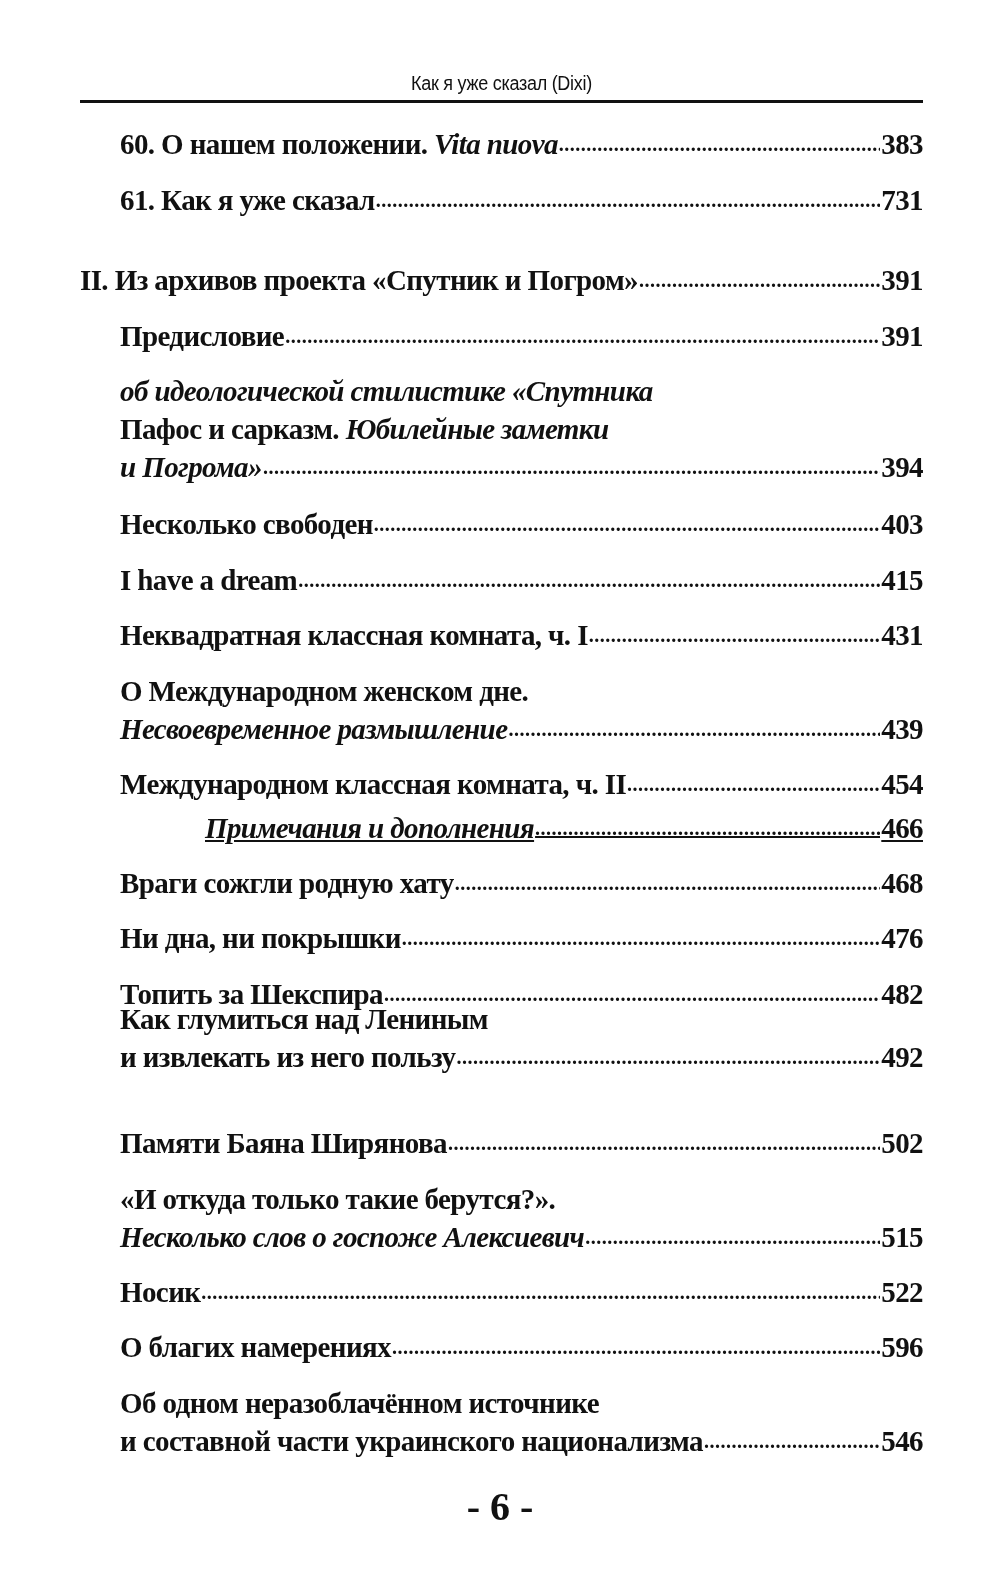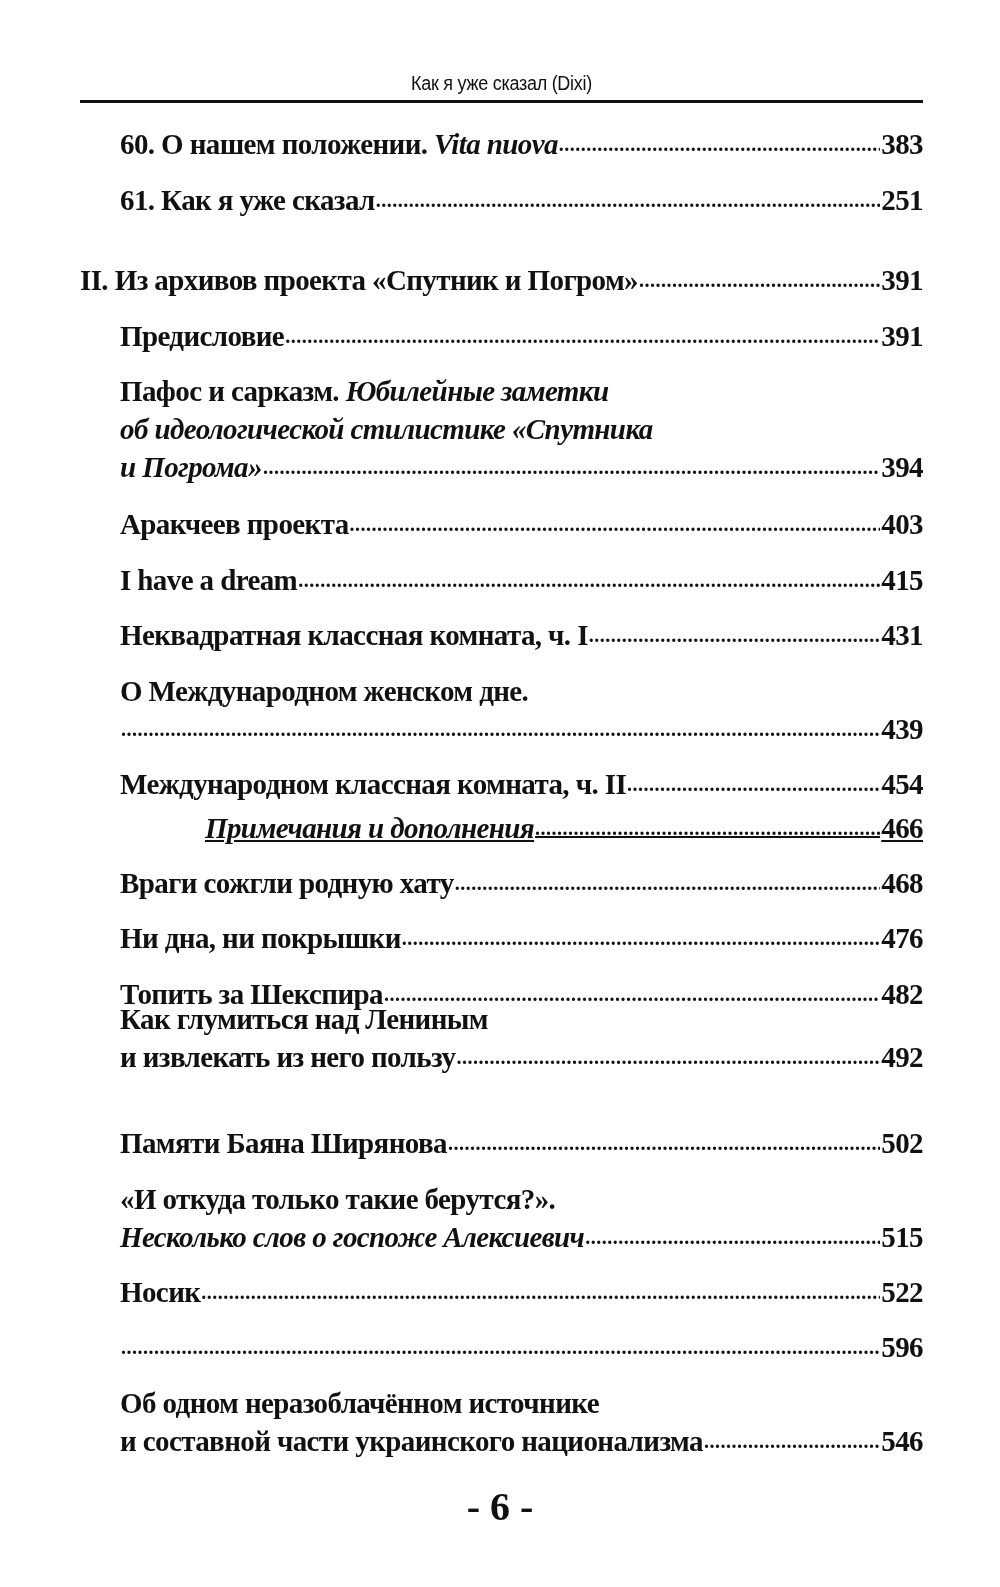--- a/index.html
+++ b/index.html
@@ -60,7 +60,7 @@
       <span class="line last">
         <span class="t"><span>61. Как я уже сказал</span></span>
         <span class="dots"></span>
-        <span class="pg">251</span>
+        <span class="pg">731</span>
       </span>
     </div>
   <div class="entry section" style="top:261px">

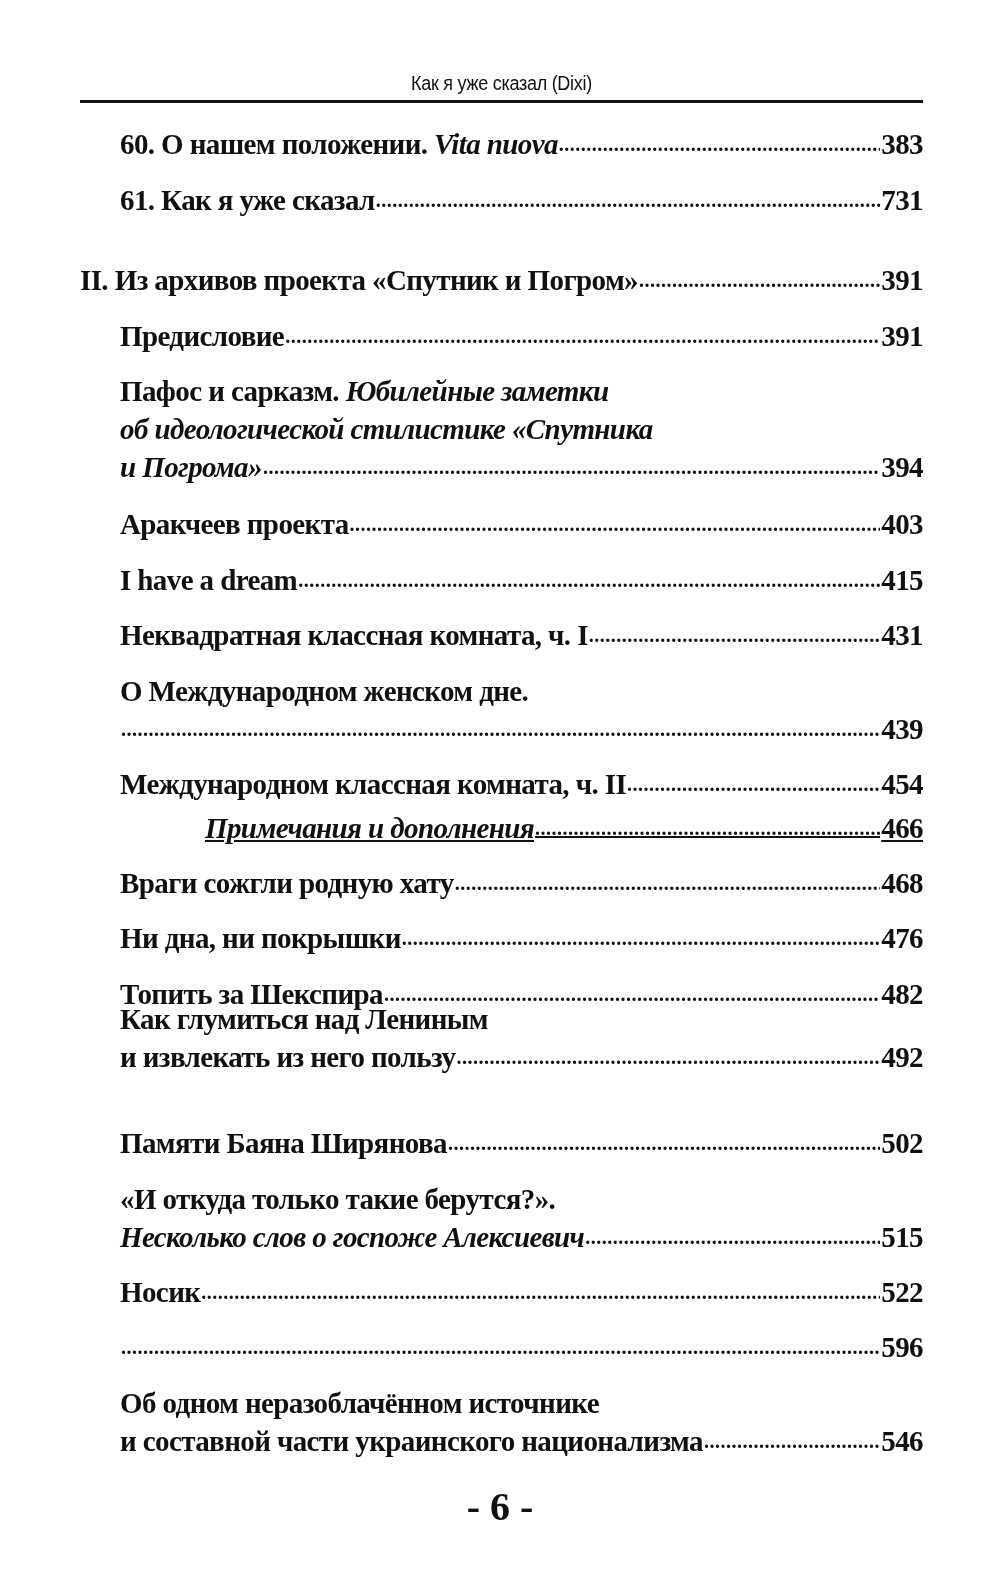--- a/index.html
+++ b/index.html
@@ -78,8 +78,8 @@
       </span>
     </div>
   <div class="entry" style="top:372px">
+      <span class="line"><span></span><span class="it">об идеологической стилистике «Спутника</span></span>
       <span class="line"><span>Пафос и сарказм. </span><span class="it">Юбилейные заметки</span></span>
-      <span class="line"><span></span><span class="it">об идеологической стилистике «Спутника</span></span>
       <span class="line last">
         <span class="t"><span class="it">и Погрома»</span></span>
         <span class="dots"></span>

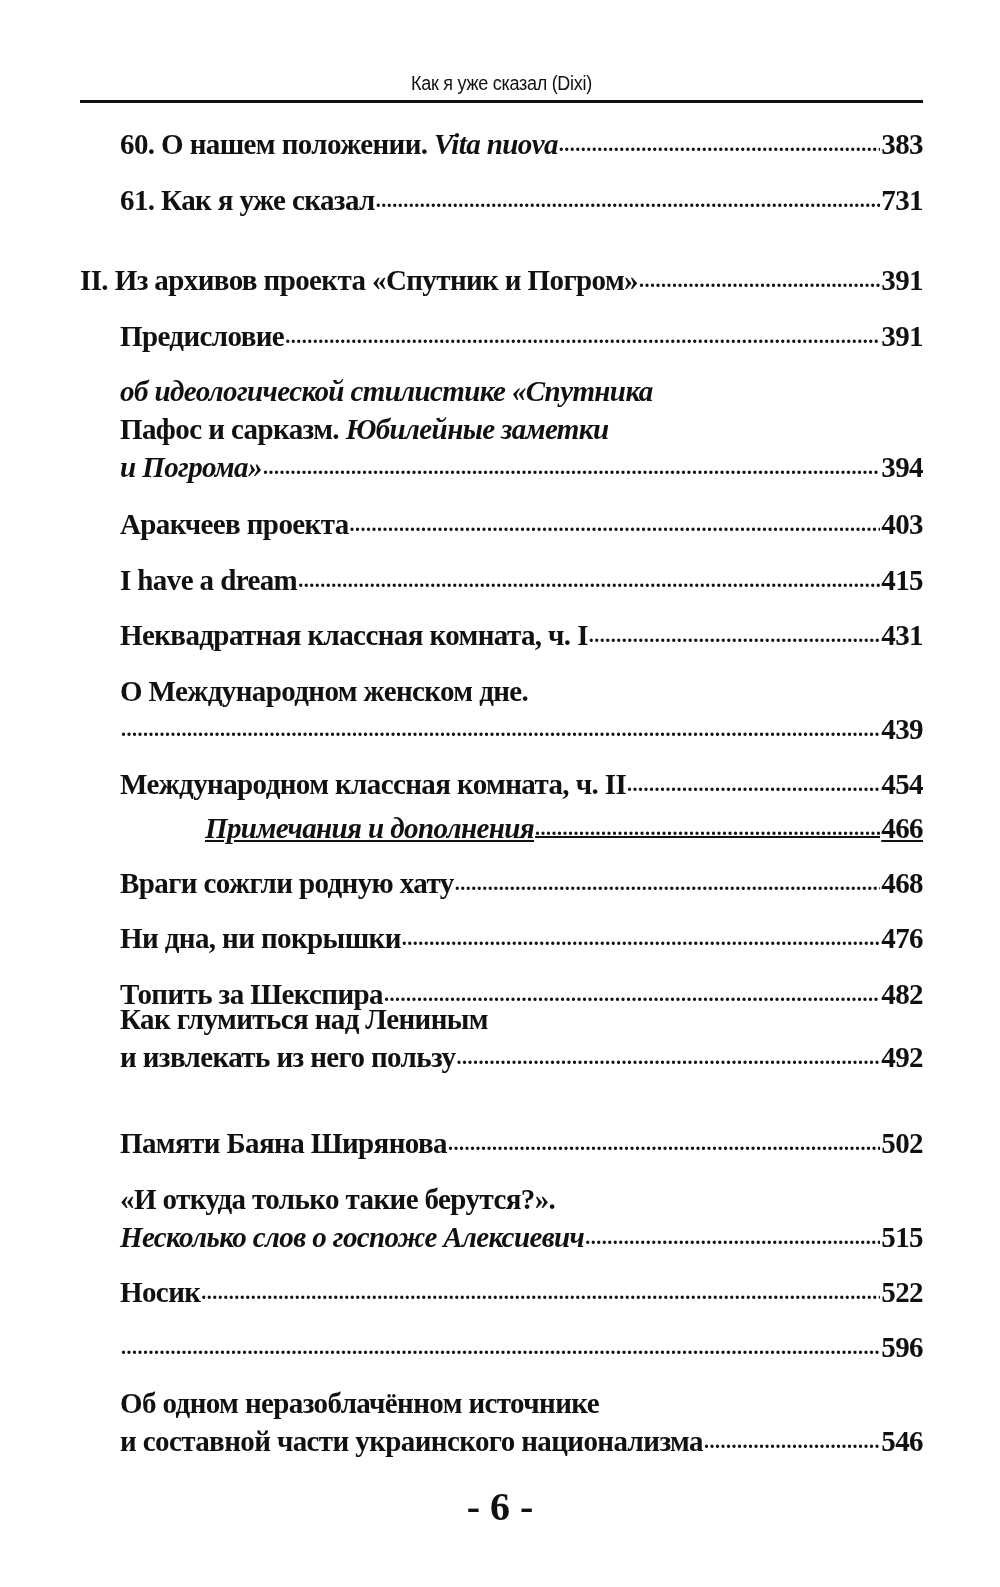--- a/index.html
+++ b/index.html
@@ -88,7 +88,7 @@
     </div>
   <div class="entry" style="top:505px">
       <span class="line last">
-        <span class="t"><span>Аракчеев проекта</span></span>
+        <span class="t"><span>Несколько свободен</span></span>
         <span class="dots"></span>
         <span class="pg">403</span>
       </span>

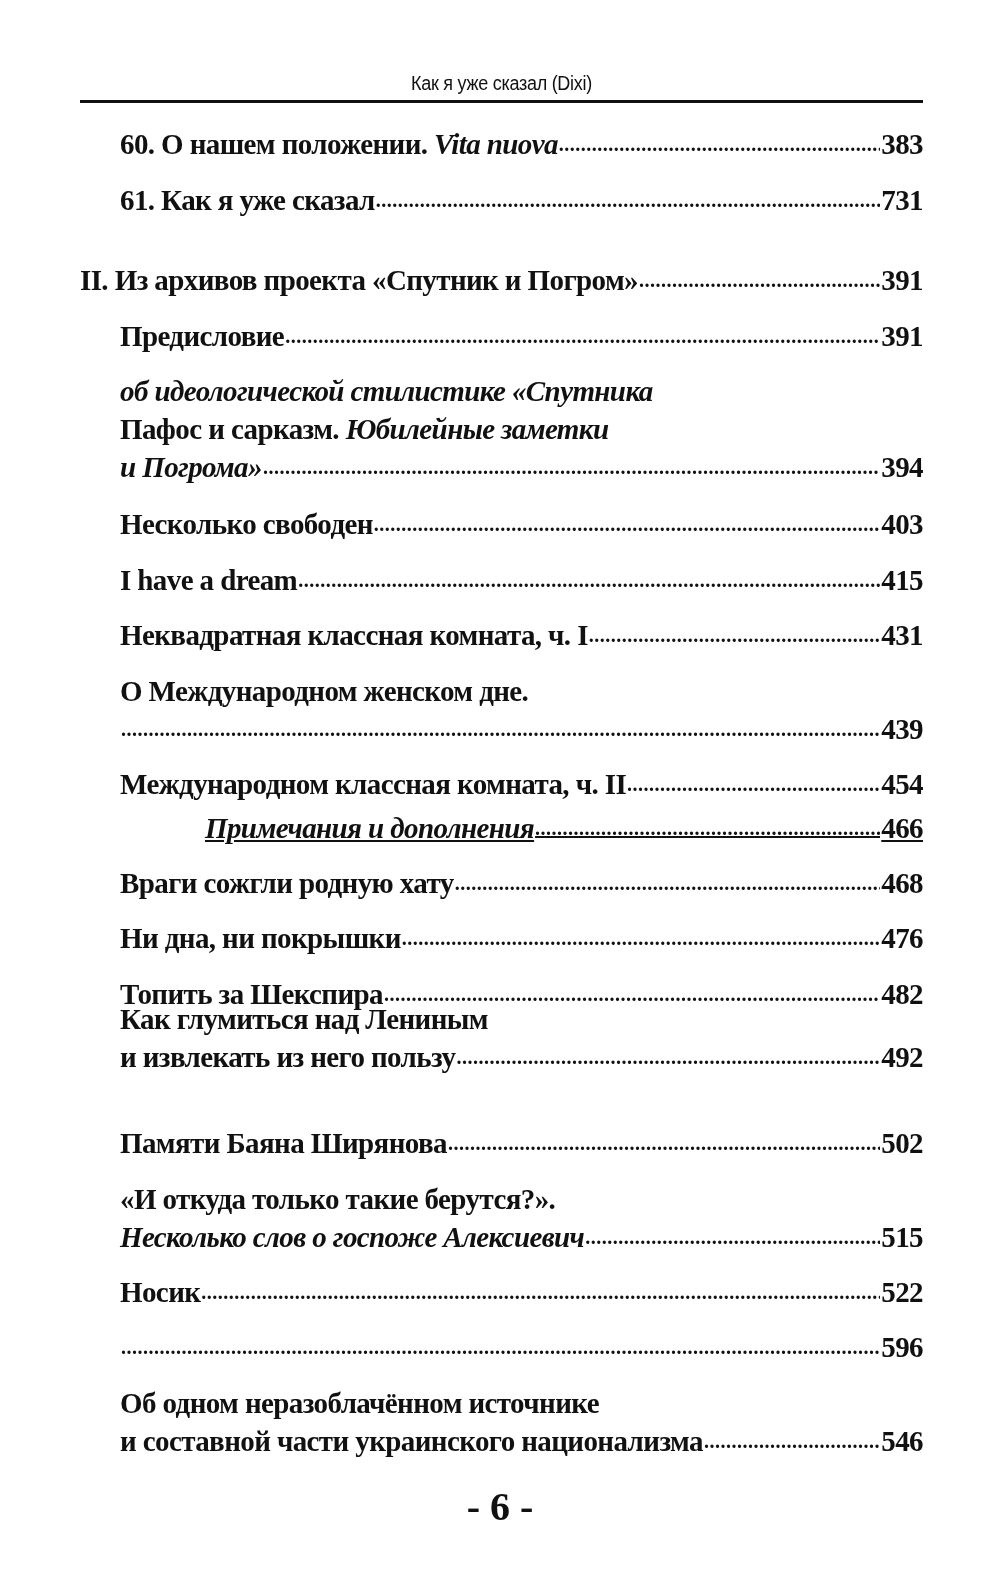--- a/index.html
+++ b/index.html
@@ -110,6 +110,7 @@
   <div class="entry" style="top:672px">
       <span class="line"><span>О Международном женском дне.</span></span>
       <span class="line last">
+        <span class="t"><span class="it">Несвоевременное размышление</span></span>
         <span class="dots"></span>
         <span class="pg">439</span>
       </span>

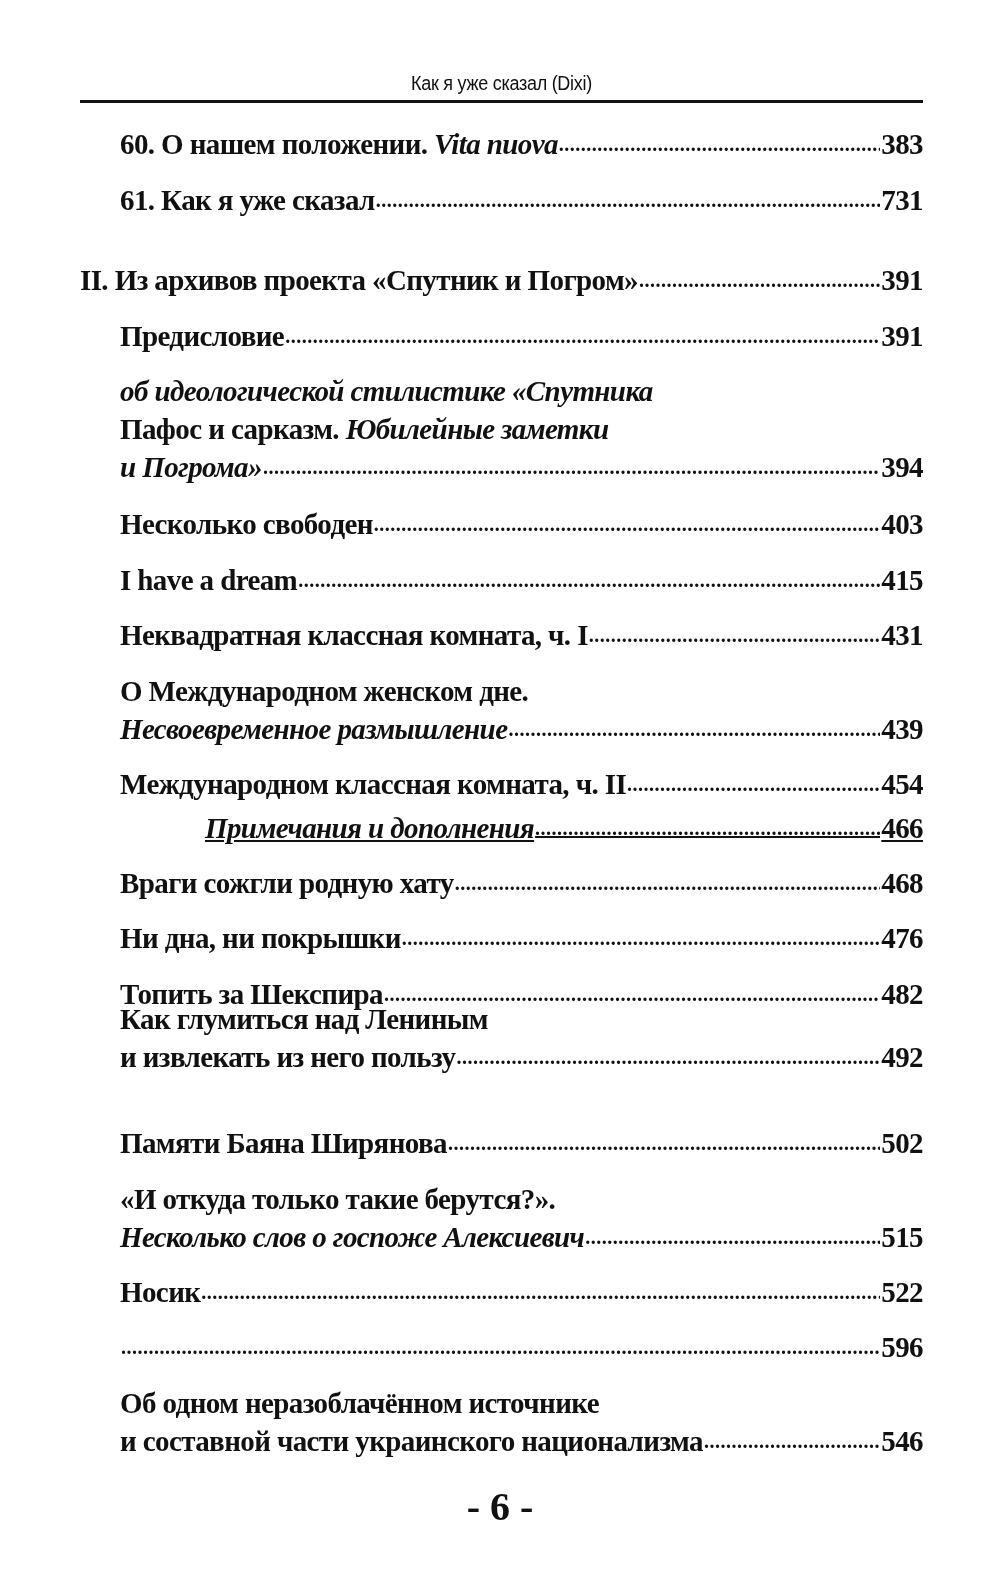--- a/index.html
+++ b/index.html
@@ -182,6 +182,7 @@
     </div>
   <div class="entry" style="top:1328px">
       <span class="line last">
+        <span class="t"><span>О благих намерениях</span></span>
         <span class="dots"></span>
         <span class="pg">596</span>
       </span>

